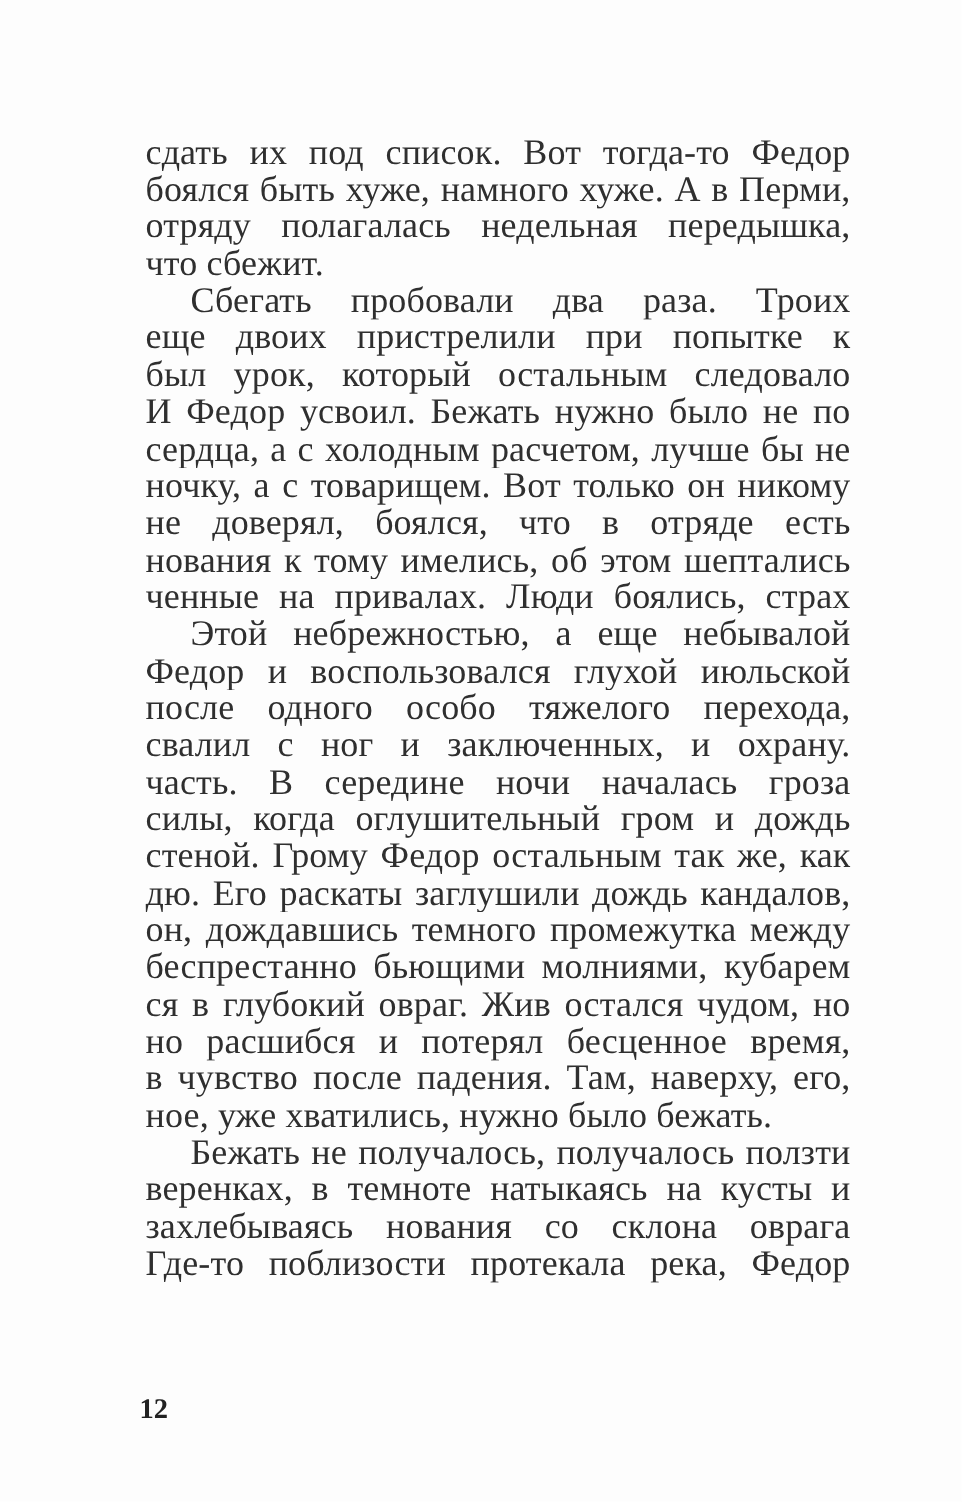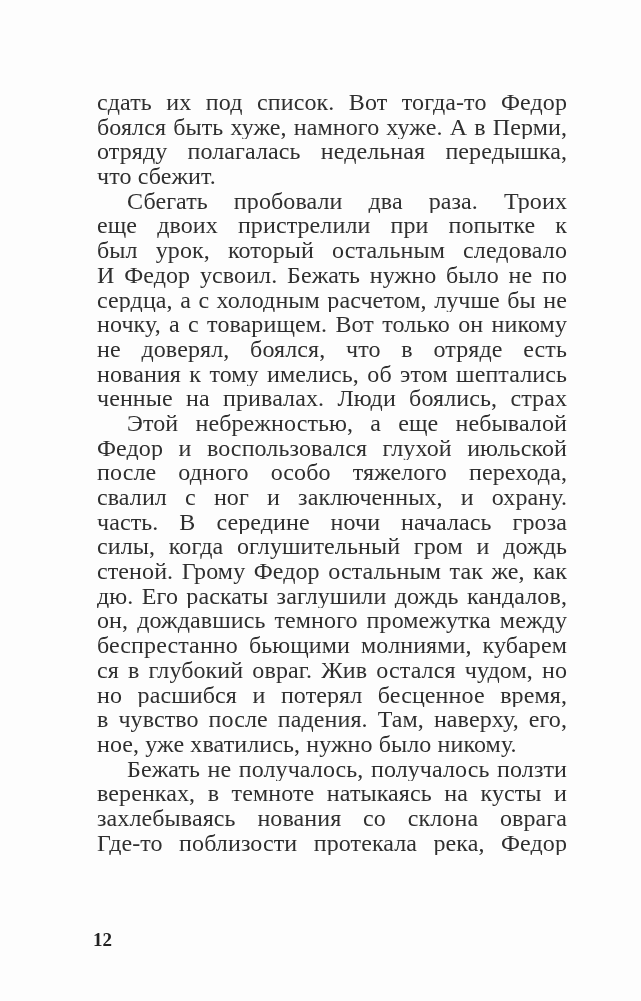--- a/index.html
+++ b/index.html
@@ -86,7 +86,7 @@
       <div class="text-line">ся в глубокий овраг. Жив остался чудом, но силь-</div>
       <div class="text-line">но расшибся и потерял бесценное время, приходя</div>
       <div class="text-line">в чувство после падения. Там, наверху, его, навер-</div>
-      <div class="text-line last-left">ное, уже хватились, нужно было никому.</div>
+      <div class="text-line last-left">ное, уже хватились, нужно было бежать.</div>
       <div class="text-line indent">Бежать не получалось, получалось ползти на чет-</div>
       <div class="text-line">веренках, в темноте натыкаясь на кусты и деревья,</div>
       <div class="text-line">захлебываясь нования со склона оврага водой.</div>

